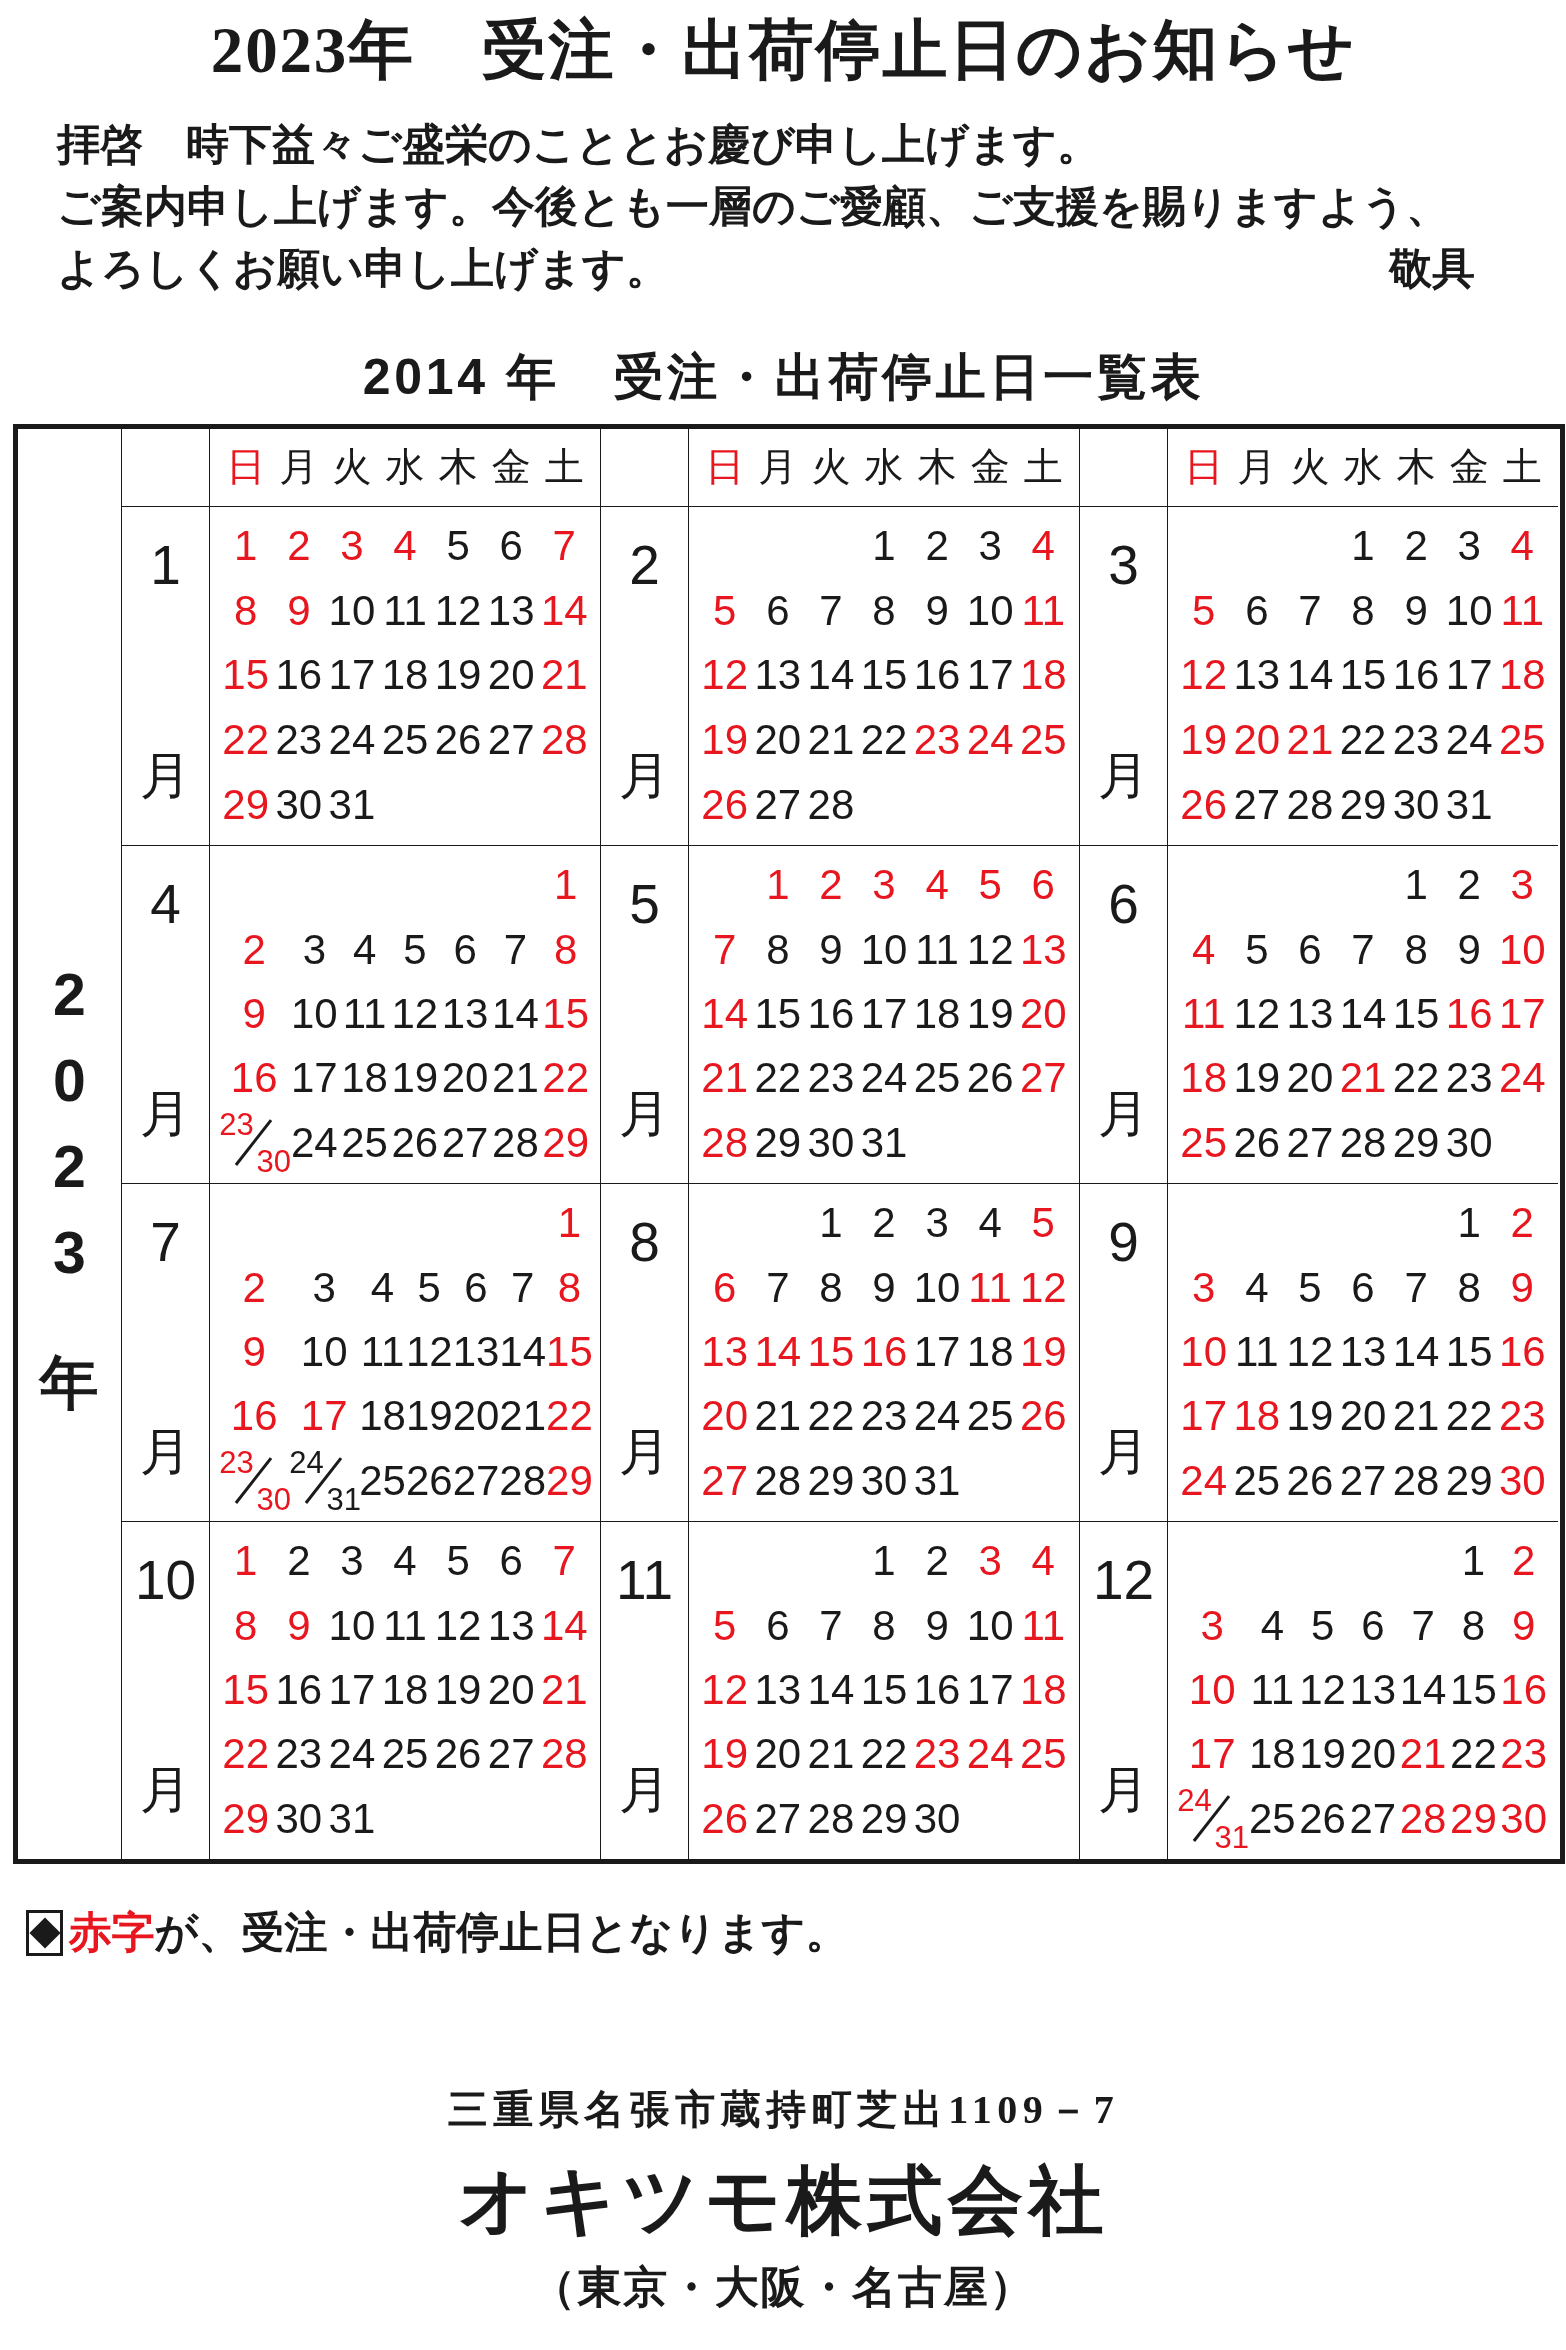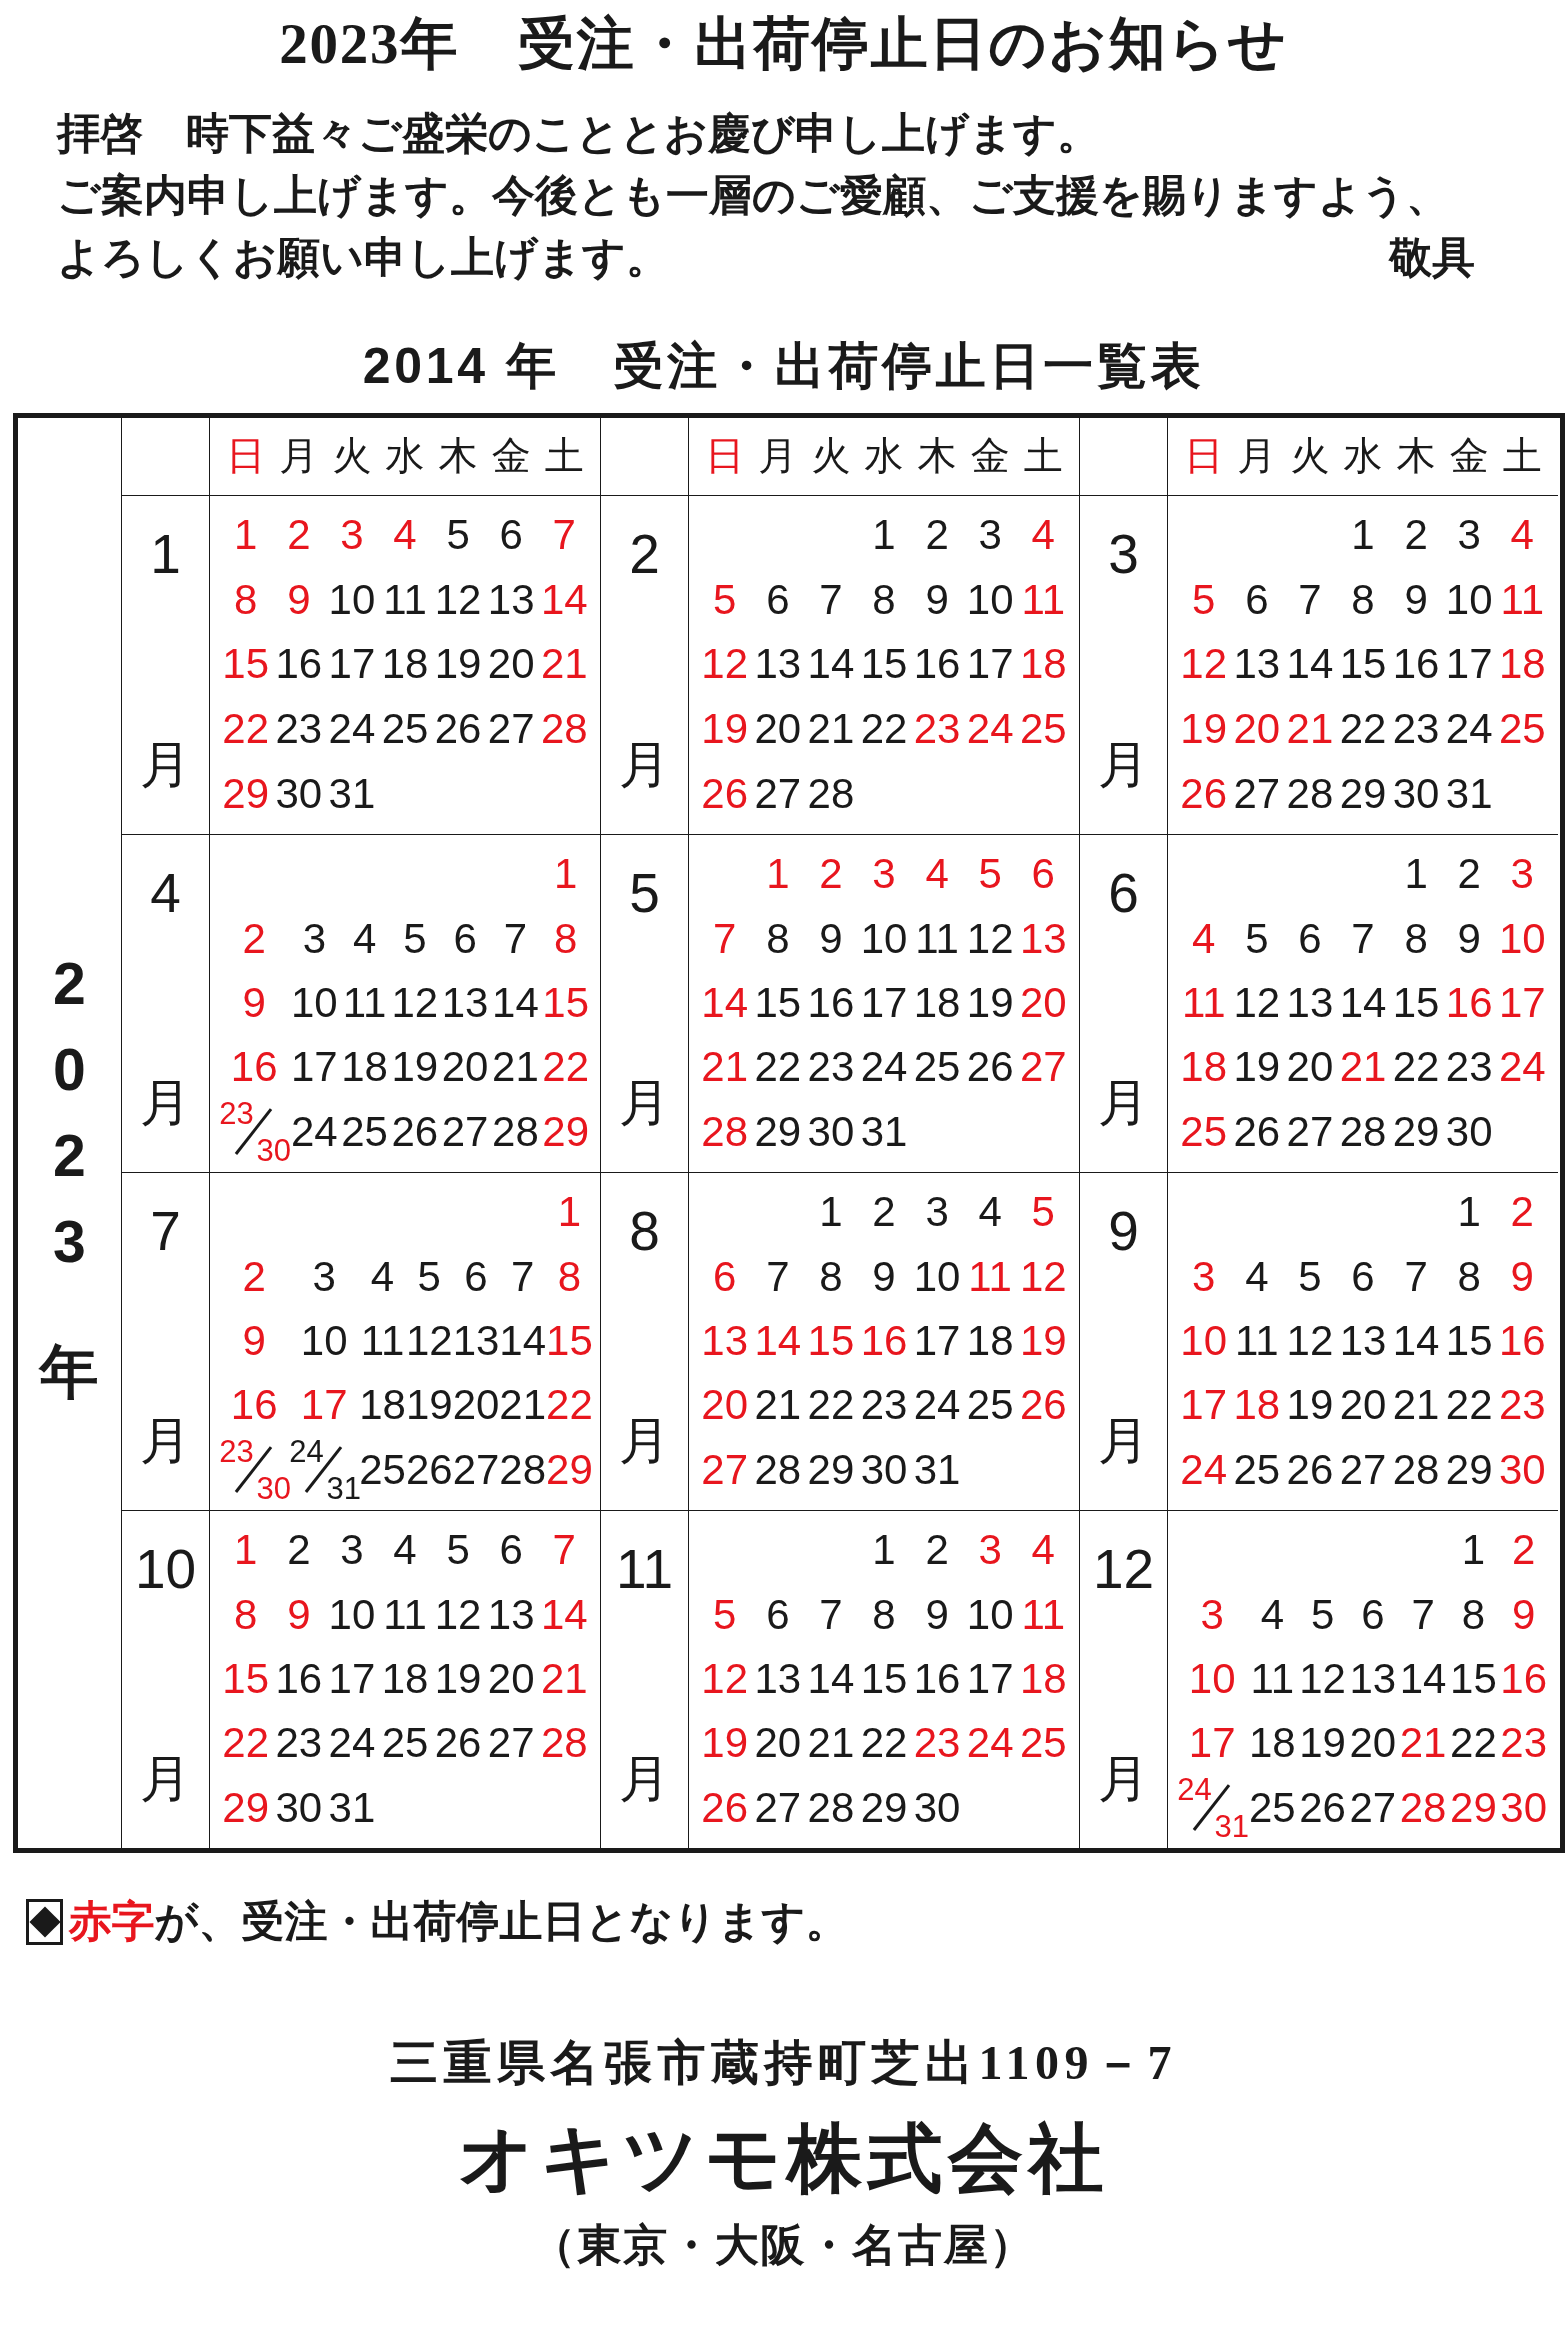--- a/index.html
+++ b/index.html
@@ -14,7 +14,7 @@
   
   .doc-title{
     margin-top:5.5px; text-align:center;
-    font-size:57px; font-weight:700; letter-spacing:1.8px;
+    font-size:65px; font-weight:700; letter-spacing:1.8px;
   }
   .greeting{
     margin:20px 55px 0 57px;

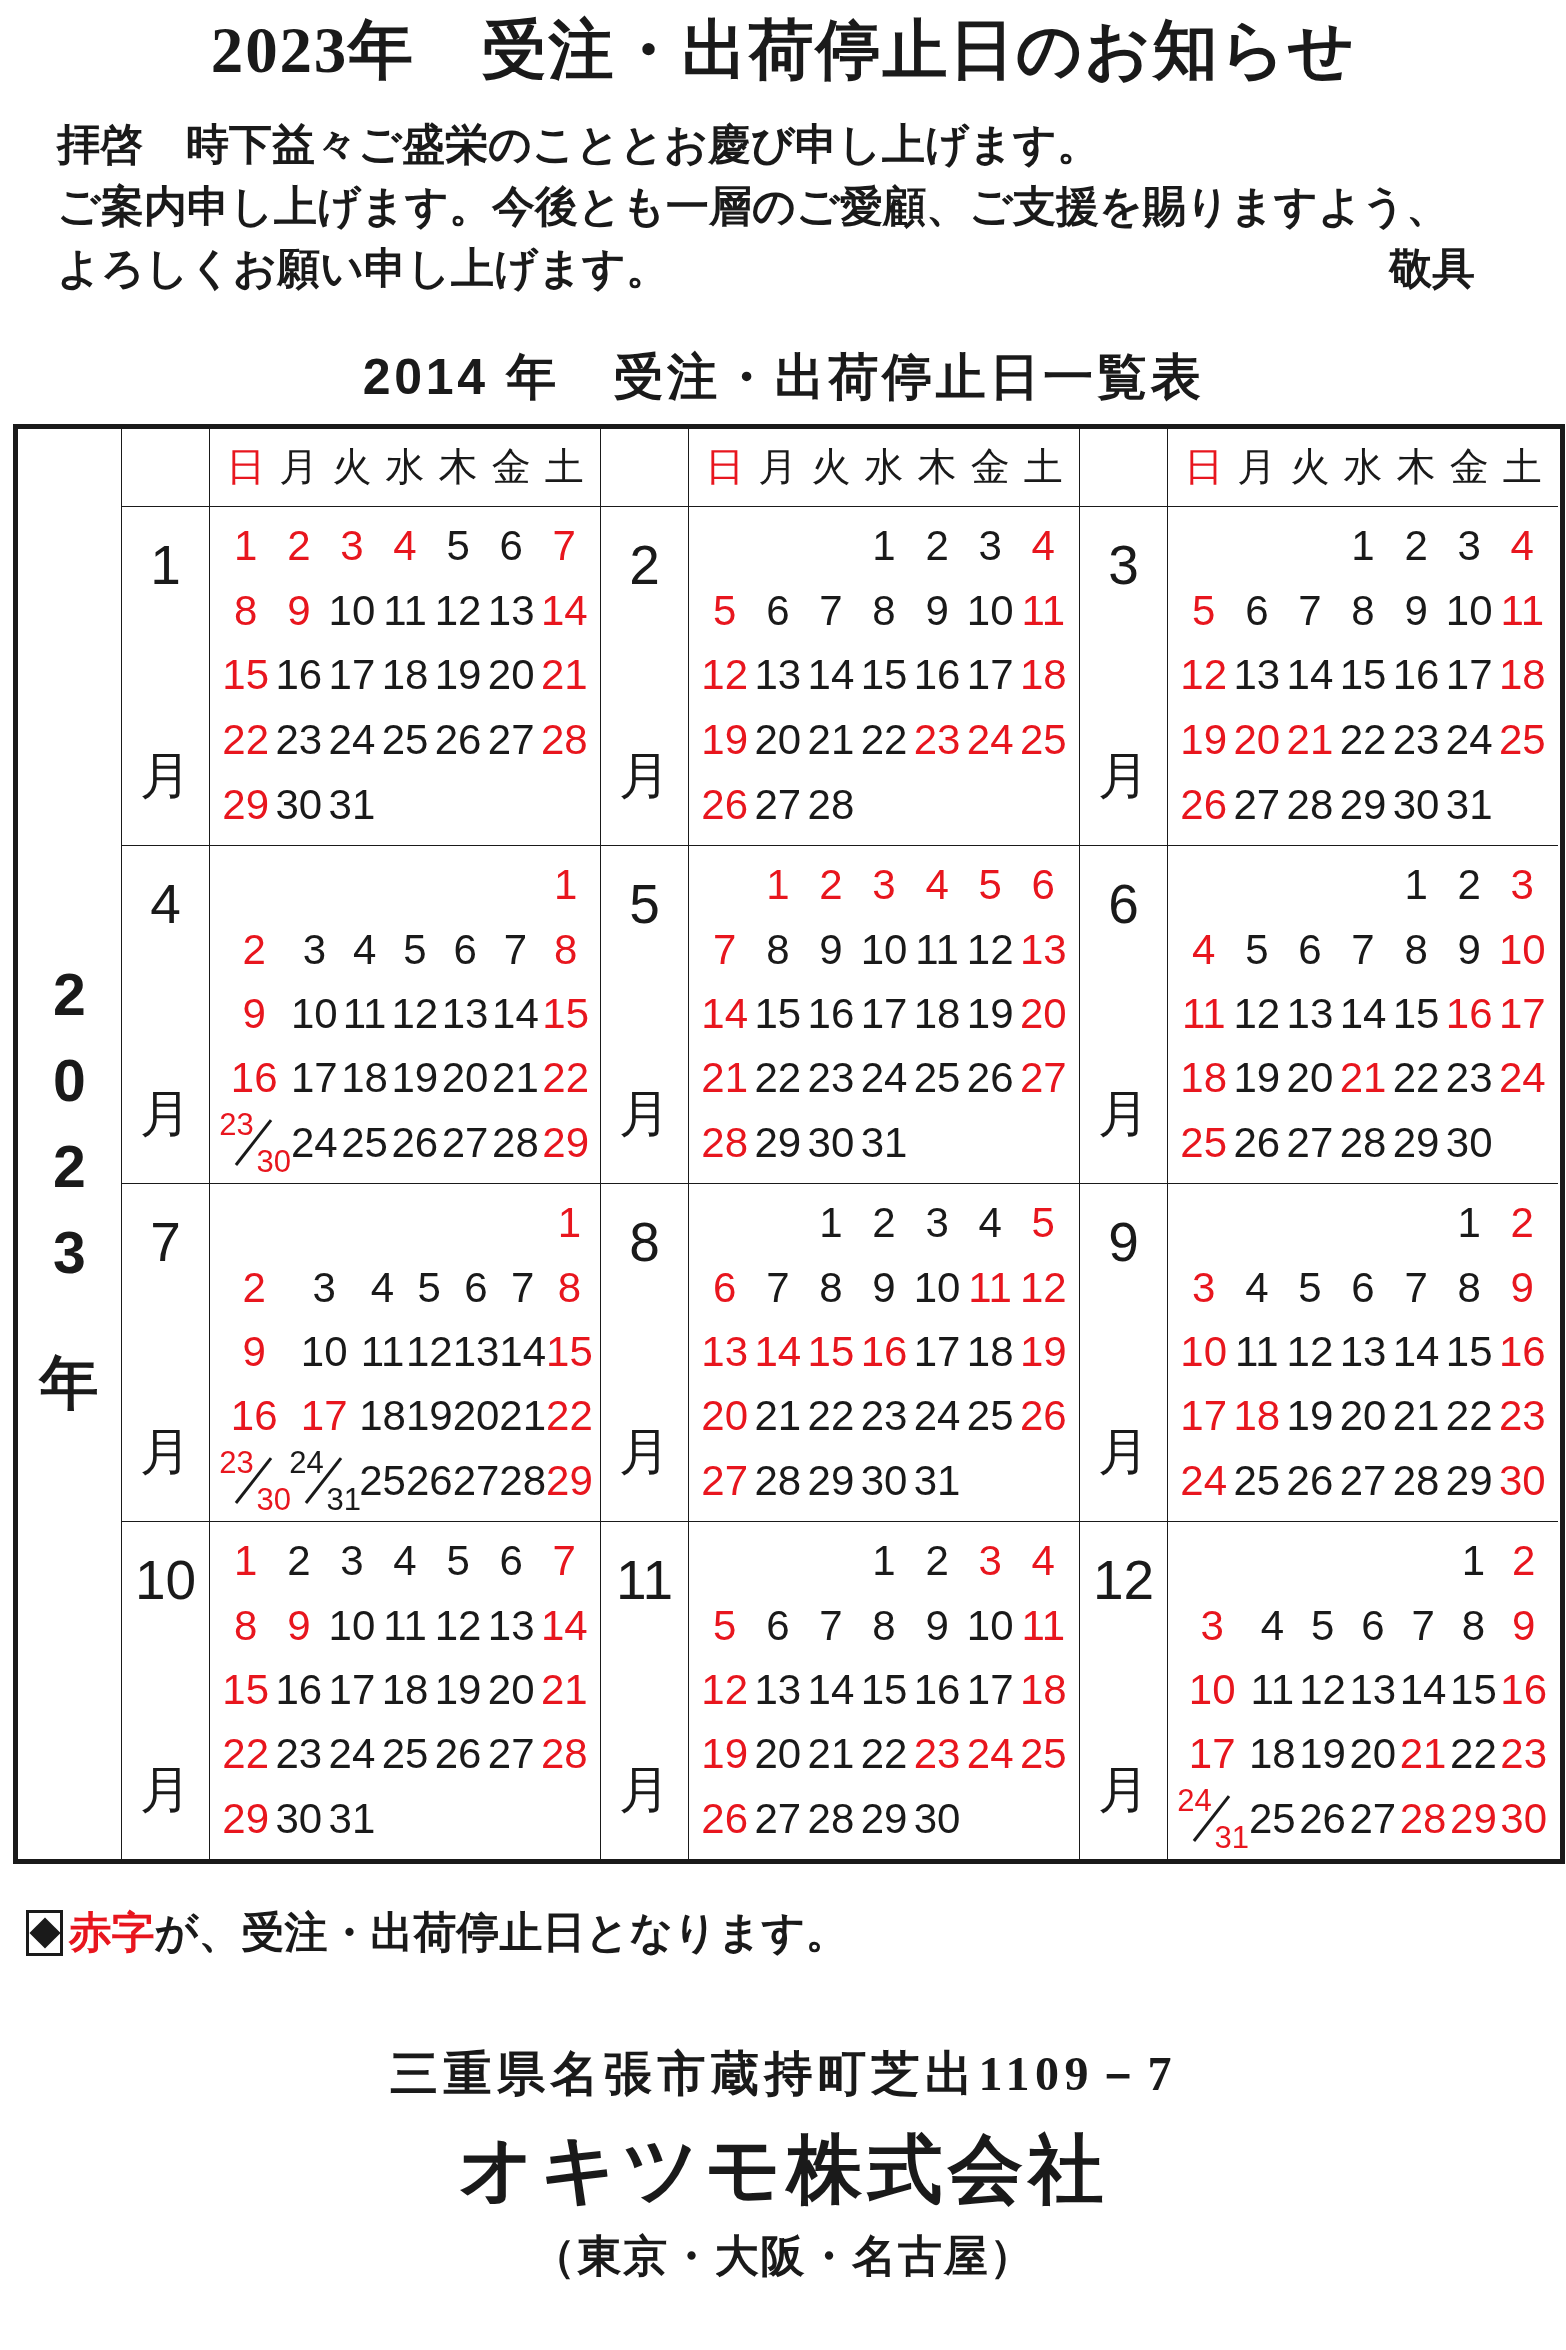--- a/index.html
+++ b/index.html
@@ -101,7 +101,7 @@
 
   
   .footer{ text-align:center; }
-  .address{ margin-top:80px; font-size:48px; font-weight:600; letter-spacing:5.5px; }
+  .address{ margin-top:120px; font-size:40px; font-weight:600; letter-spacing:5.5px; }
   .company{
     margin-top:14.7px;
     font-family:"Liberation Sans","DejaVu Sans",sans-serif;

